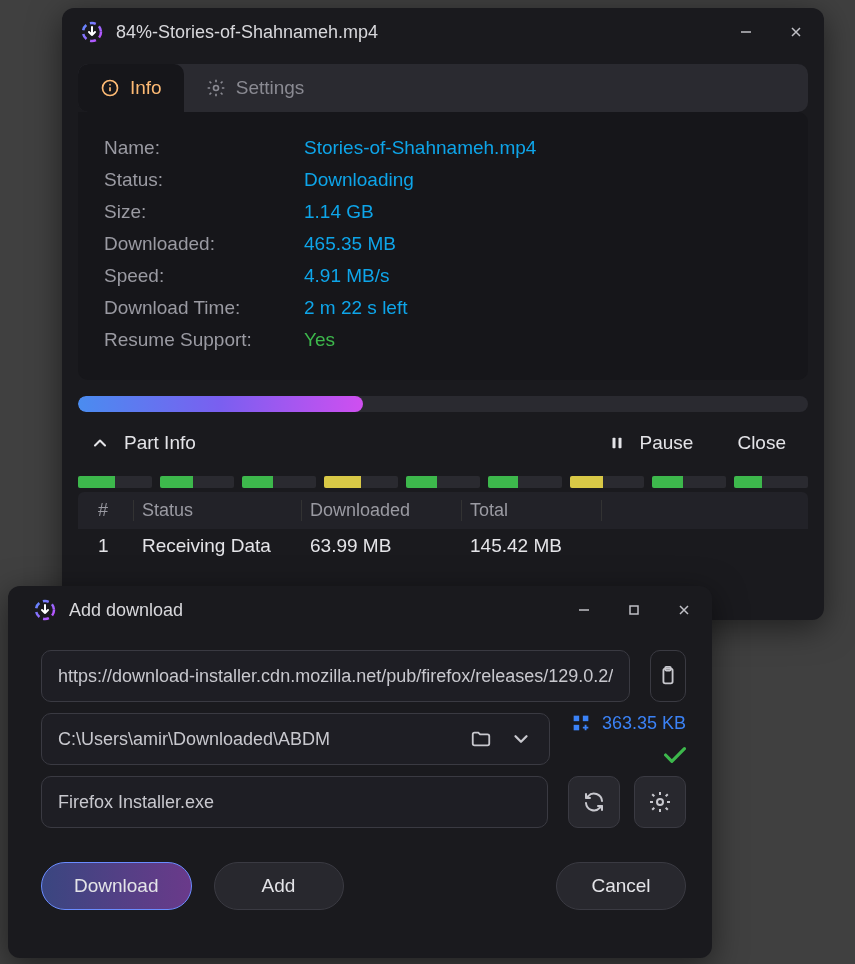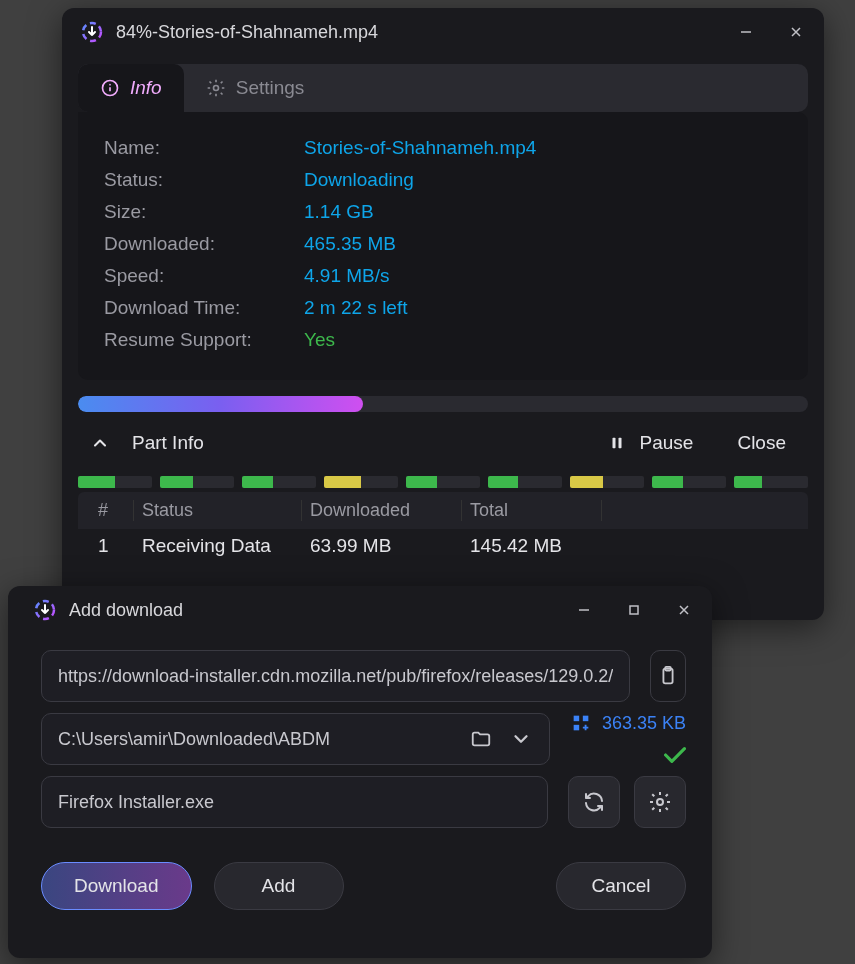--- a/index.html
+++ b/index.html
@@ -20,7 +20,7 @@
 
 .tabs { display: flex; background: #2a2a30; border-radius: 10px; margin: 8px 16px 0; height: 48px; overflow: hidden; }
 .tab { display: flex; align-items: center; gap: 10px; padding: 0 22px; color: #8a8a92; font-size: 19px; cursor: pointer; }
-.tab.active { background: #16161a; color: #f0abfc; border-radius: 10px 10px 0 0; font-style: italic; }
+.tab.active { background: #16161a; color: #fdba74; border-radius: 10px 10px 0 0; }
 .tab svg { width: 20px; height: 20px; }
 
 .info-panel { margin: 0 16px; background: #16161a; border-radius: 0 10px 10px 10px; padding: 20px 26px 24px; }

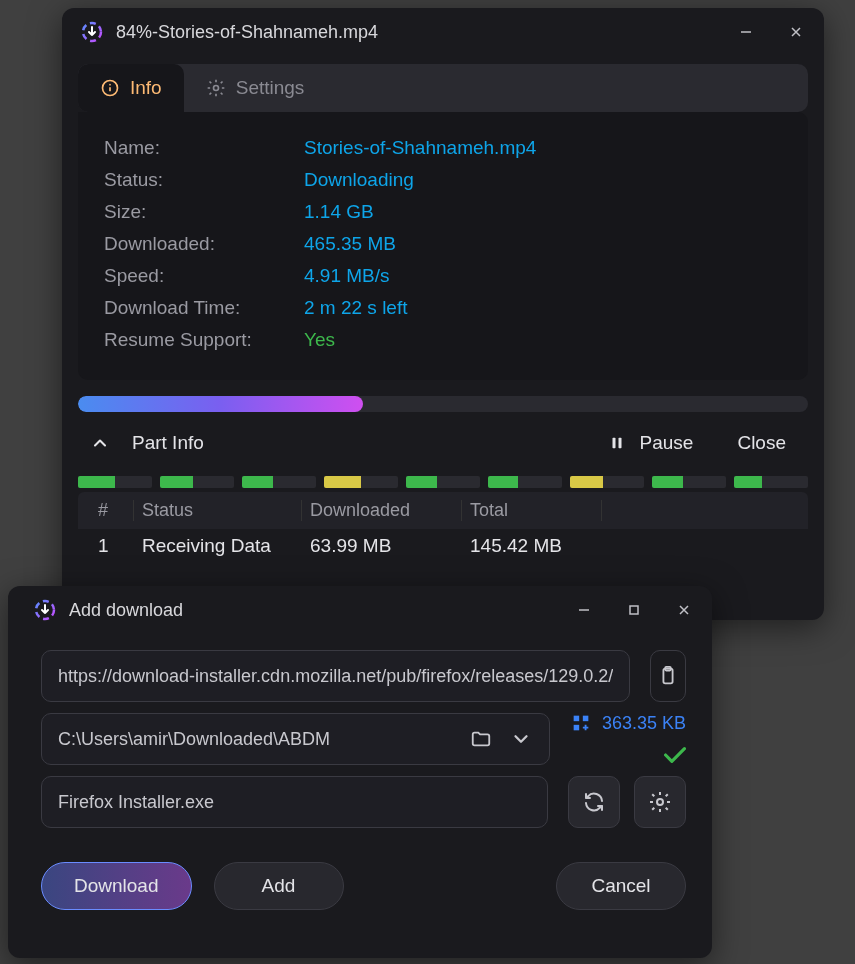--- a/index.html
+++ b/index.html
@@ -33,7 +33,7 @@
 .progress-fill { height: 100%; background: linear-gradient(90deg, #4a8cf0 0%, #7a5ff0 50%, #cf4ff0 100%); border-radius: 8px; }
 
 .actions { display: flex; align-items: center; padding: 20px 28px 14px; }
-.part-toggle { display: flex; align-items: center; gap: 22px; color: #e4e4e8; font-size: 19px; cursor: pointer; flex: 1; }
+.part-toggle { display: flex; align-items: center; gap: 14px; color: #e4e4e8; font-size: 19px; cursor: pointer; flex: 1; }
 .part-toggle svg { width: 20px; height: 20px; }
 .action-btn { display: flex; align-items: center; gap: 14px; color: #e4e4e8; font-size: 19px; cursor: pointer; padding: 0 10px; }
 .action-btn svg { width: 18px; height: 18px; fill: currentColor; }

